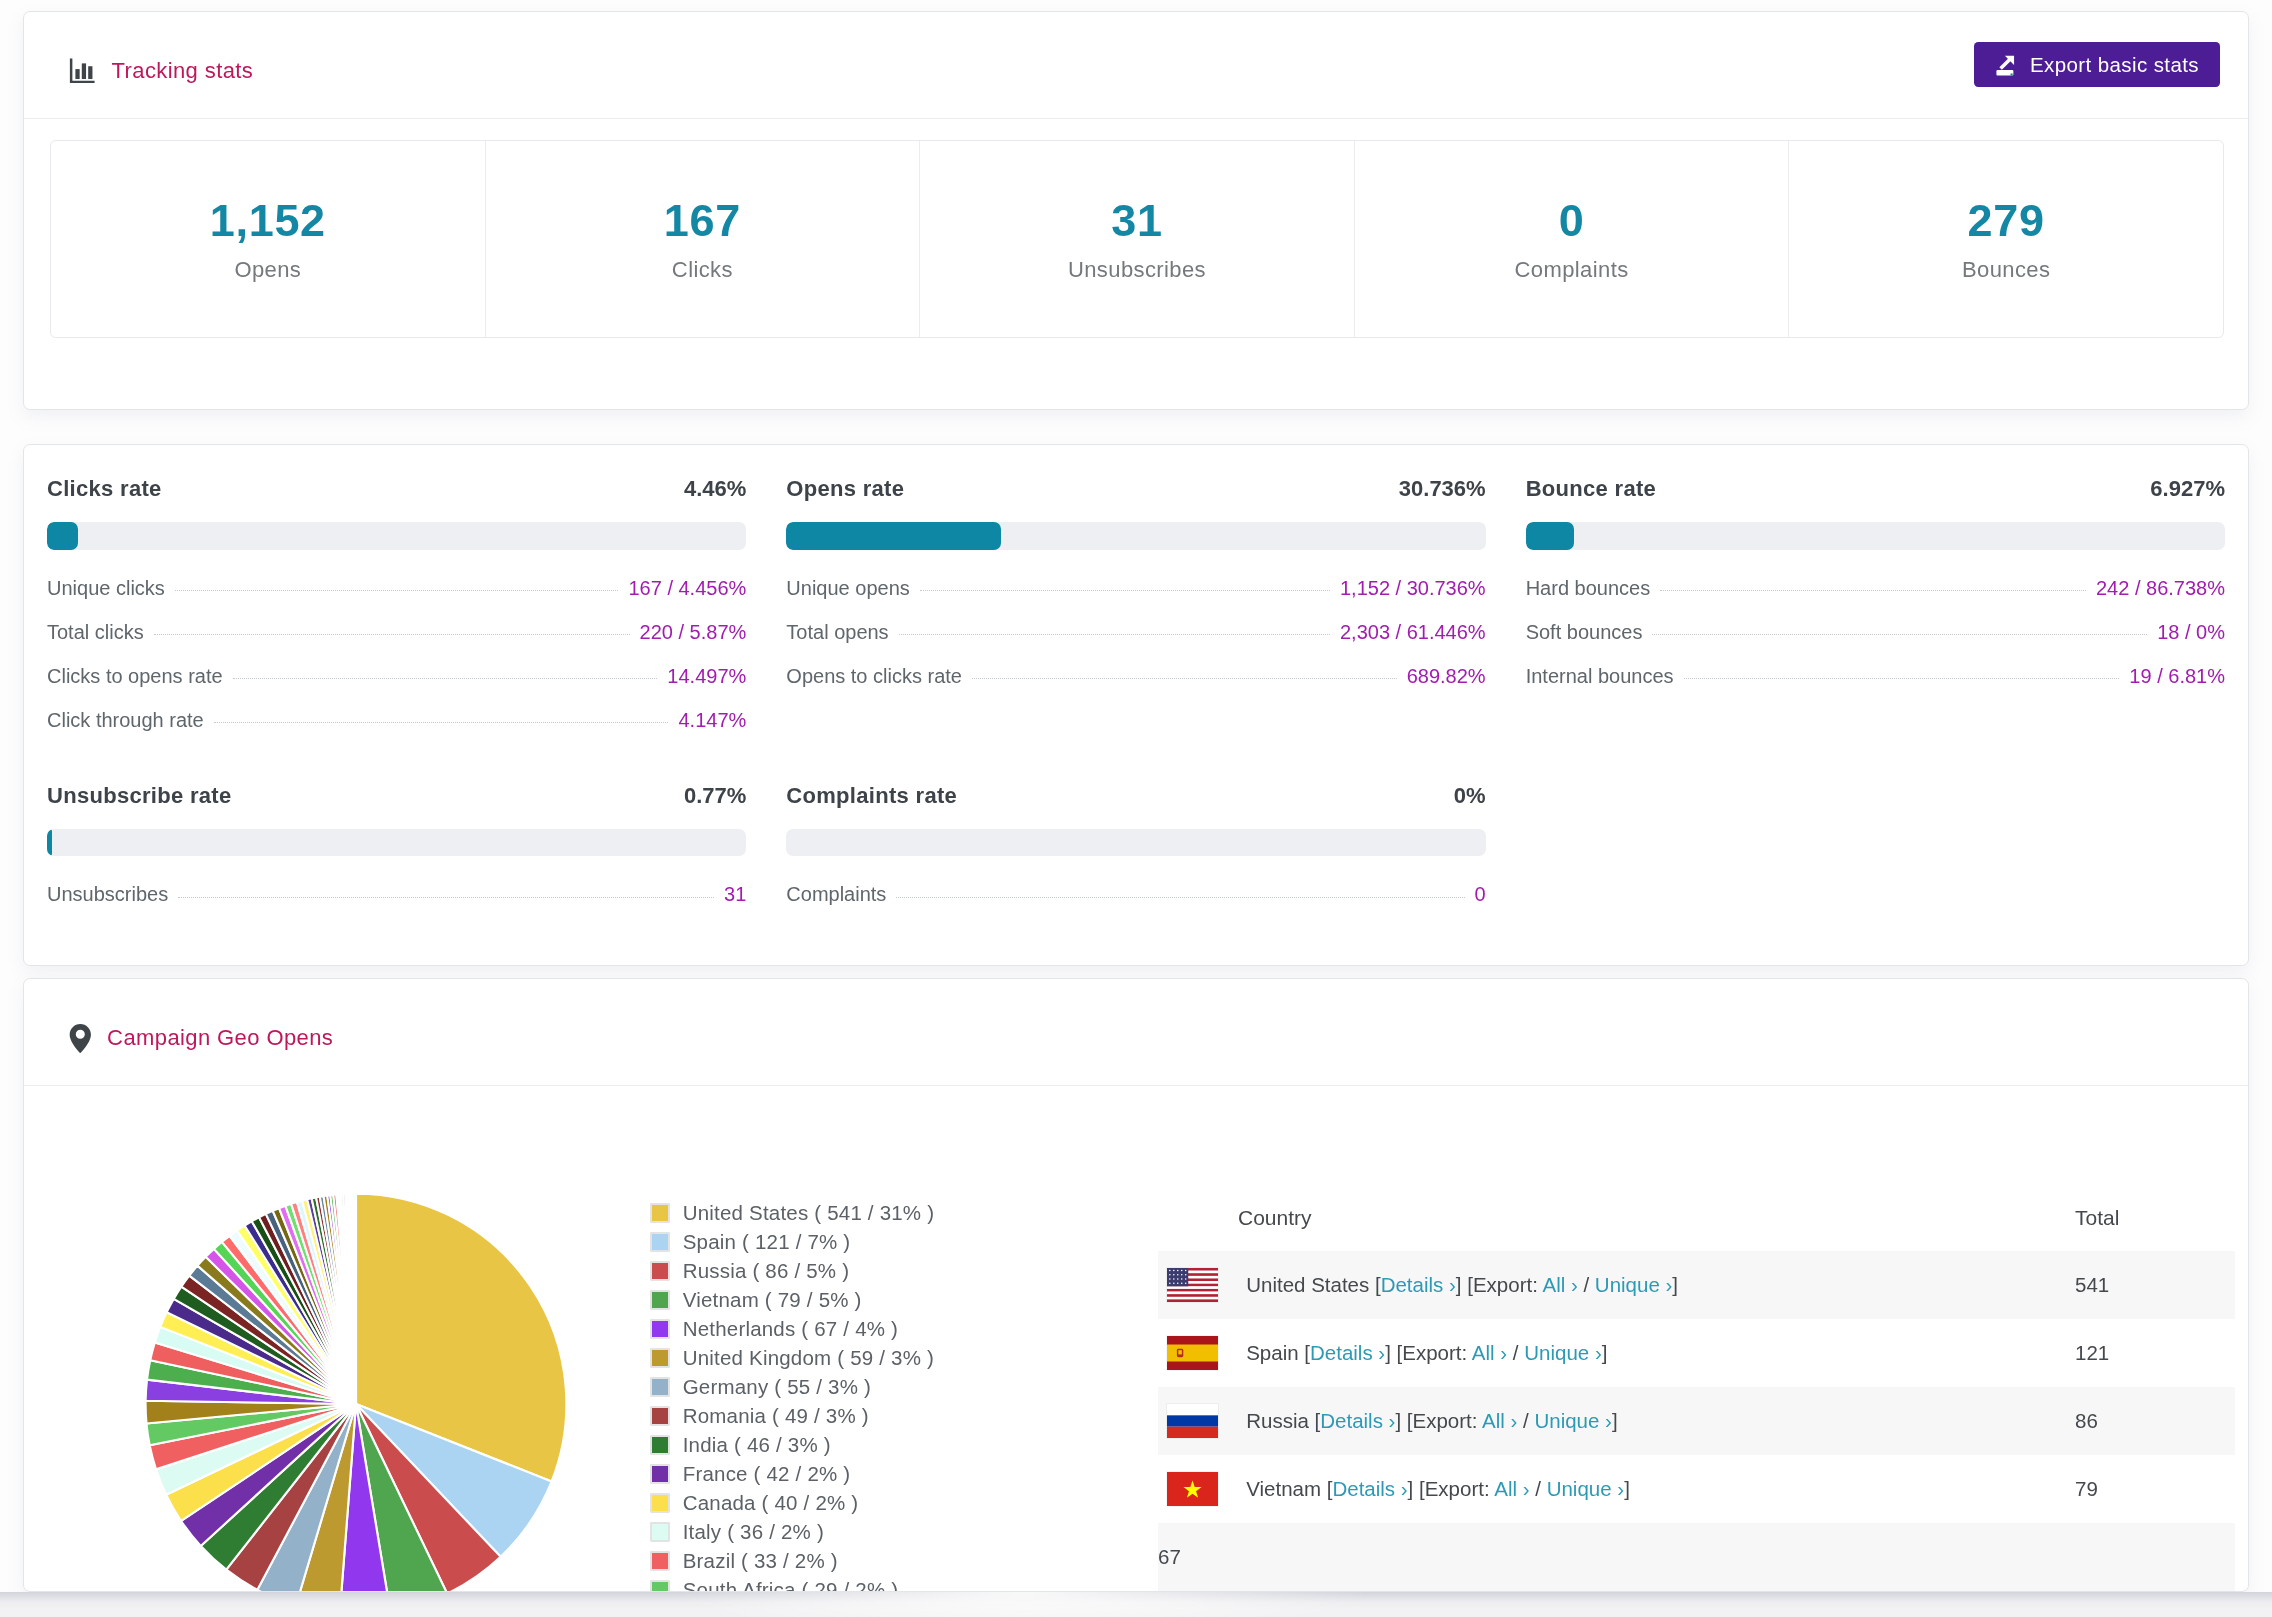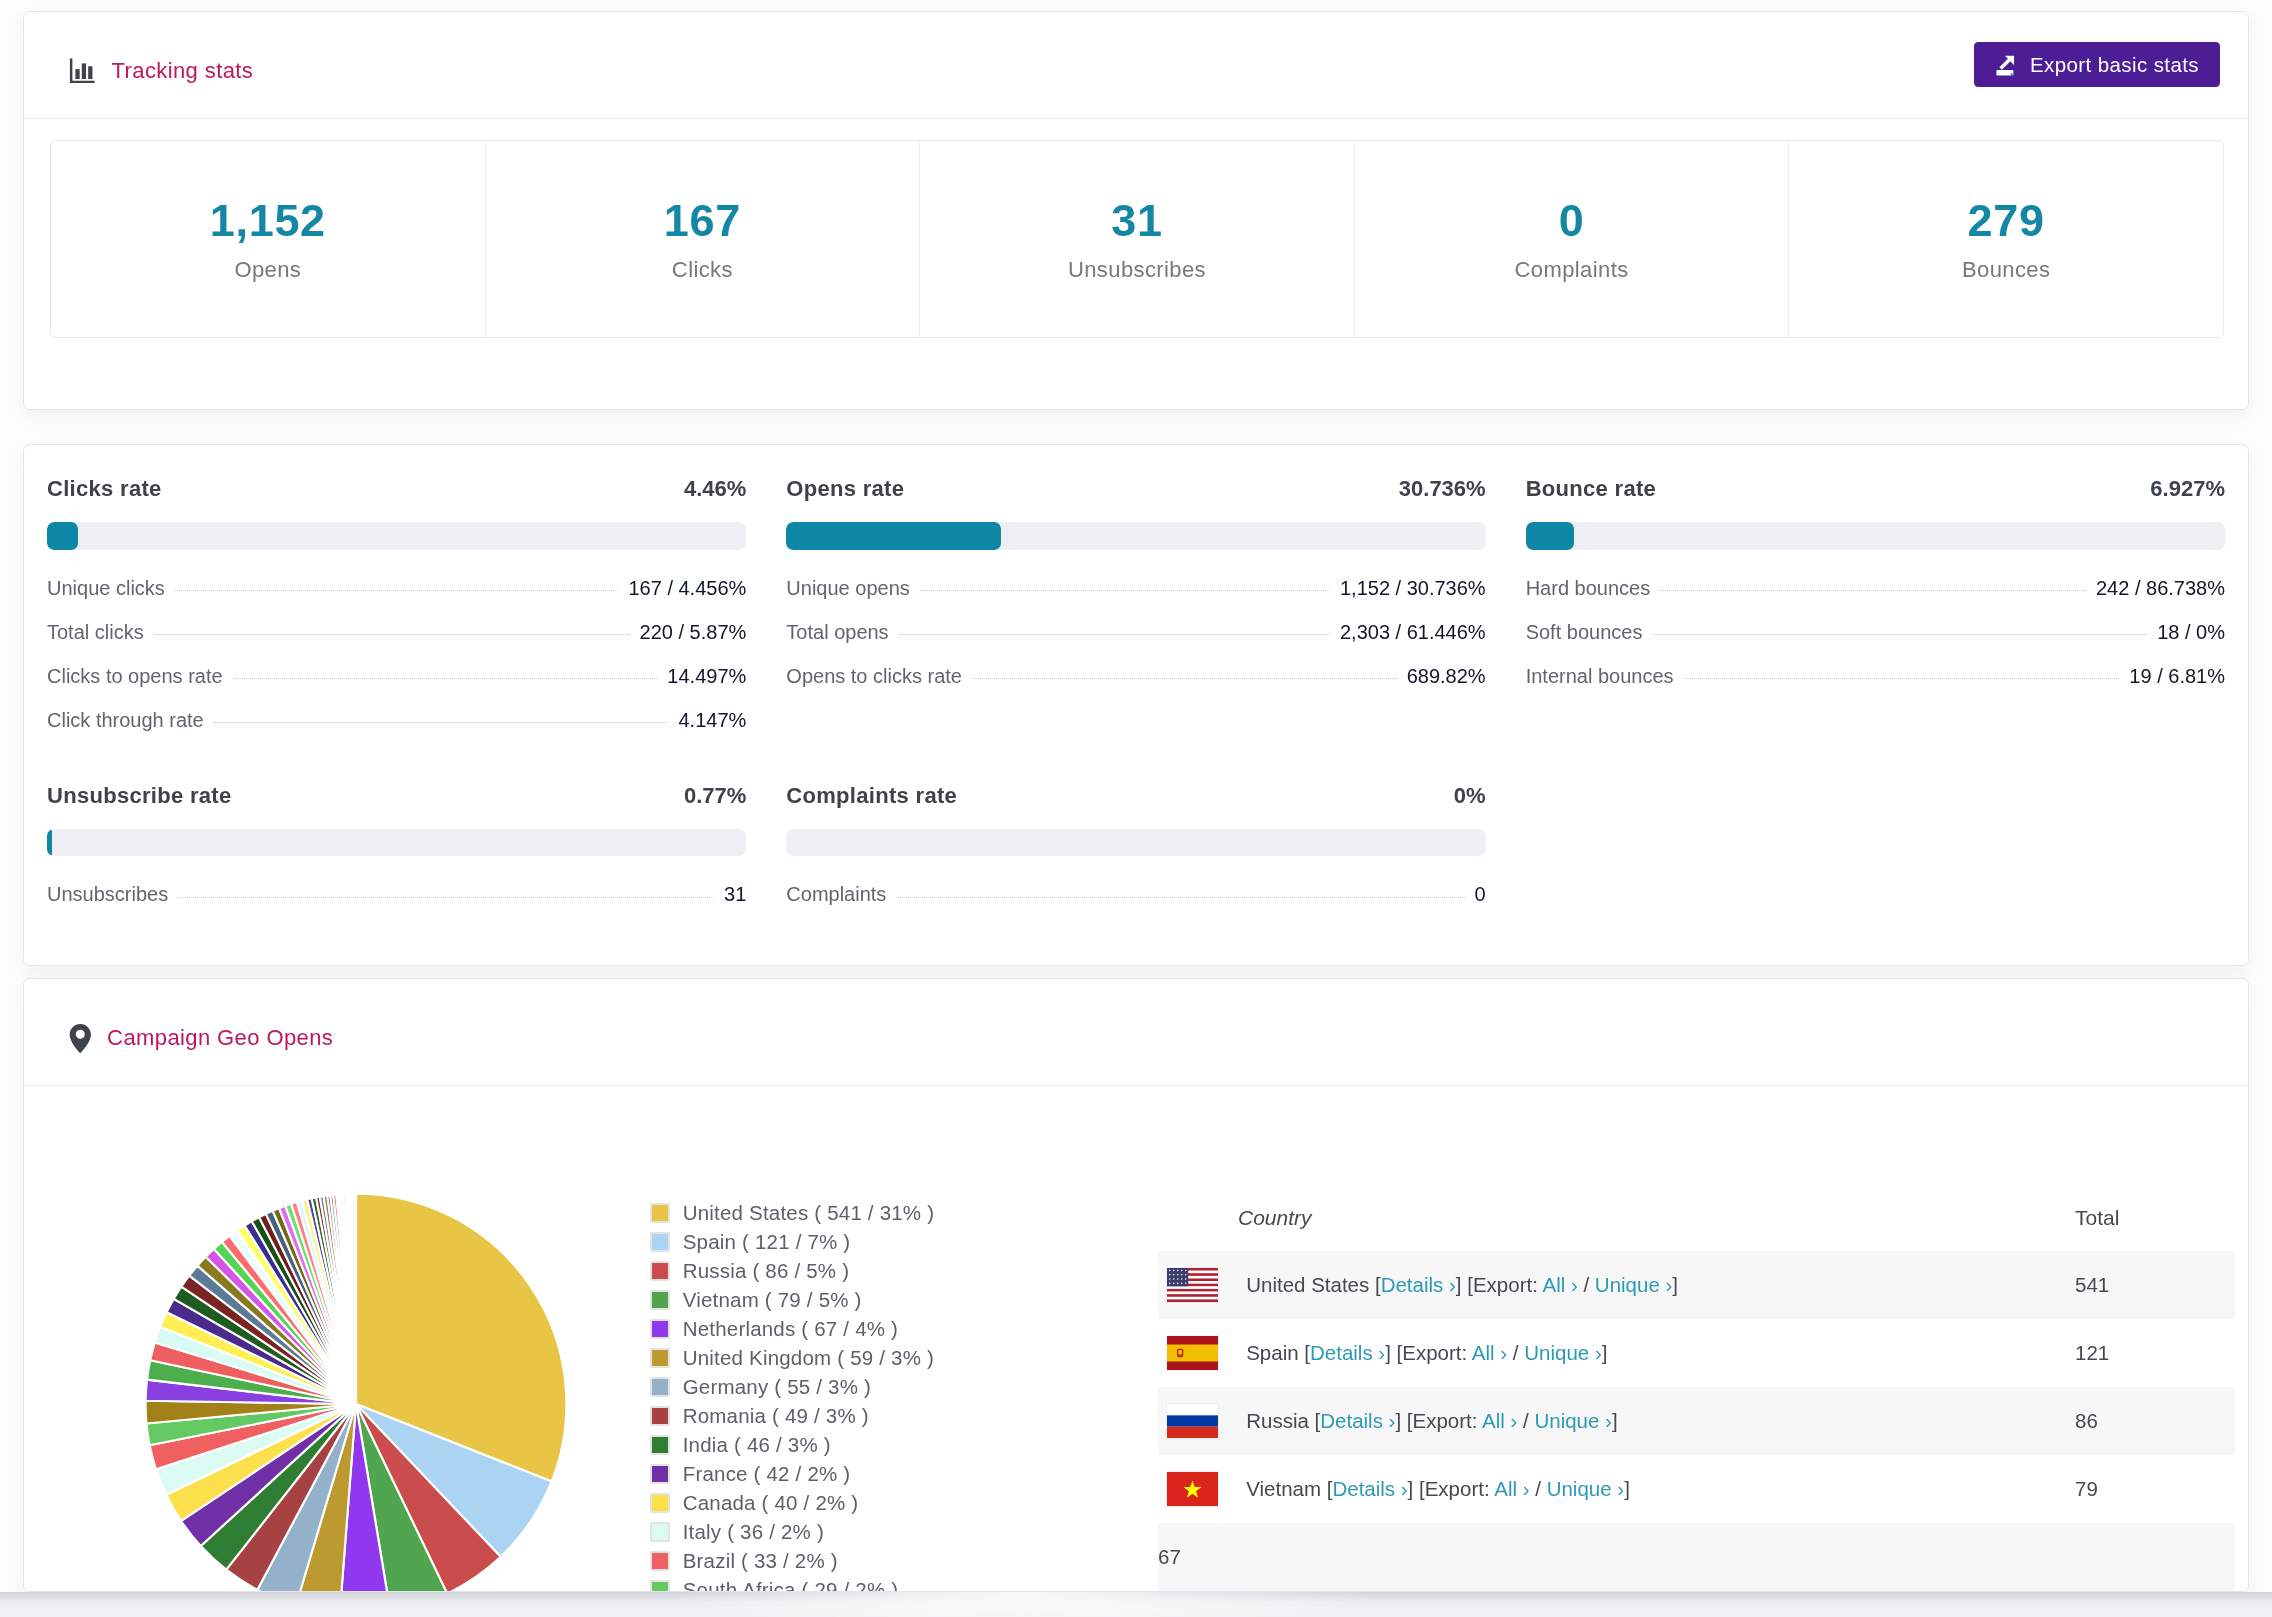--- a/index.html
+++ b/index.html
@@ -64,7 +64,7 @@
   .drow { display:flex; align-items:baseline; font-size:20px; color:#5f666c; margin-top:21px; }
   .drow:first-child { margin-top:16px; }
   .leader { flex:1; border-bottom:1.4px dotted #c6cacf; margin:0 10px; position:relative; top:-3.5px; }
-  .dval { color:#0f172a; white-space:nowrap; }
+  .dval { color:#a21caf; white-space:nowrap; }
 
   
   .geo-body { position:relative; height:507px; }

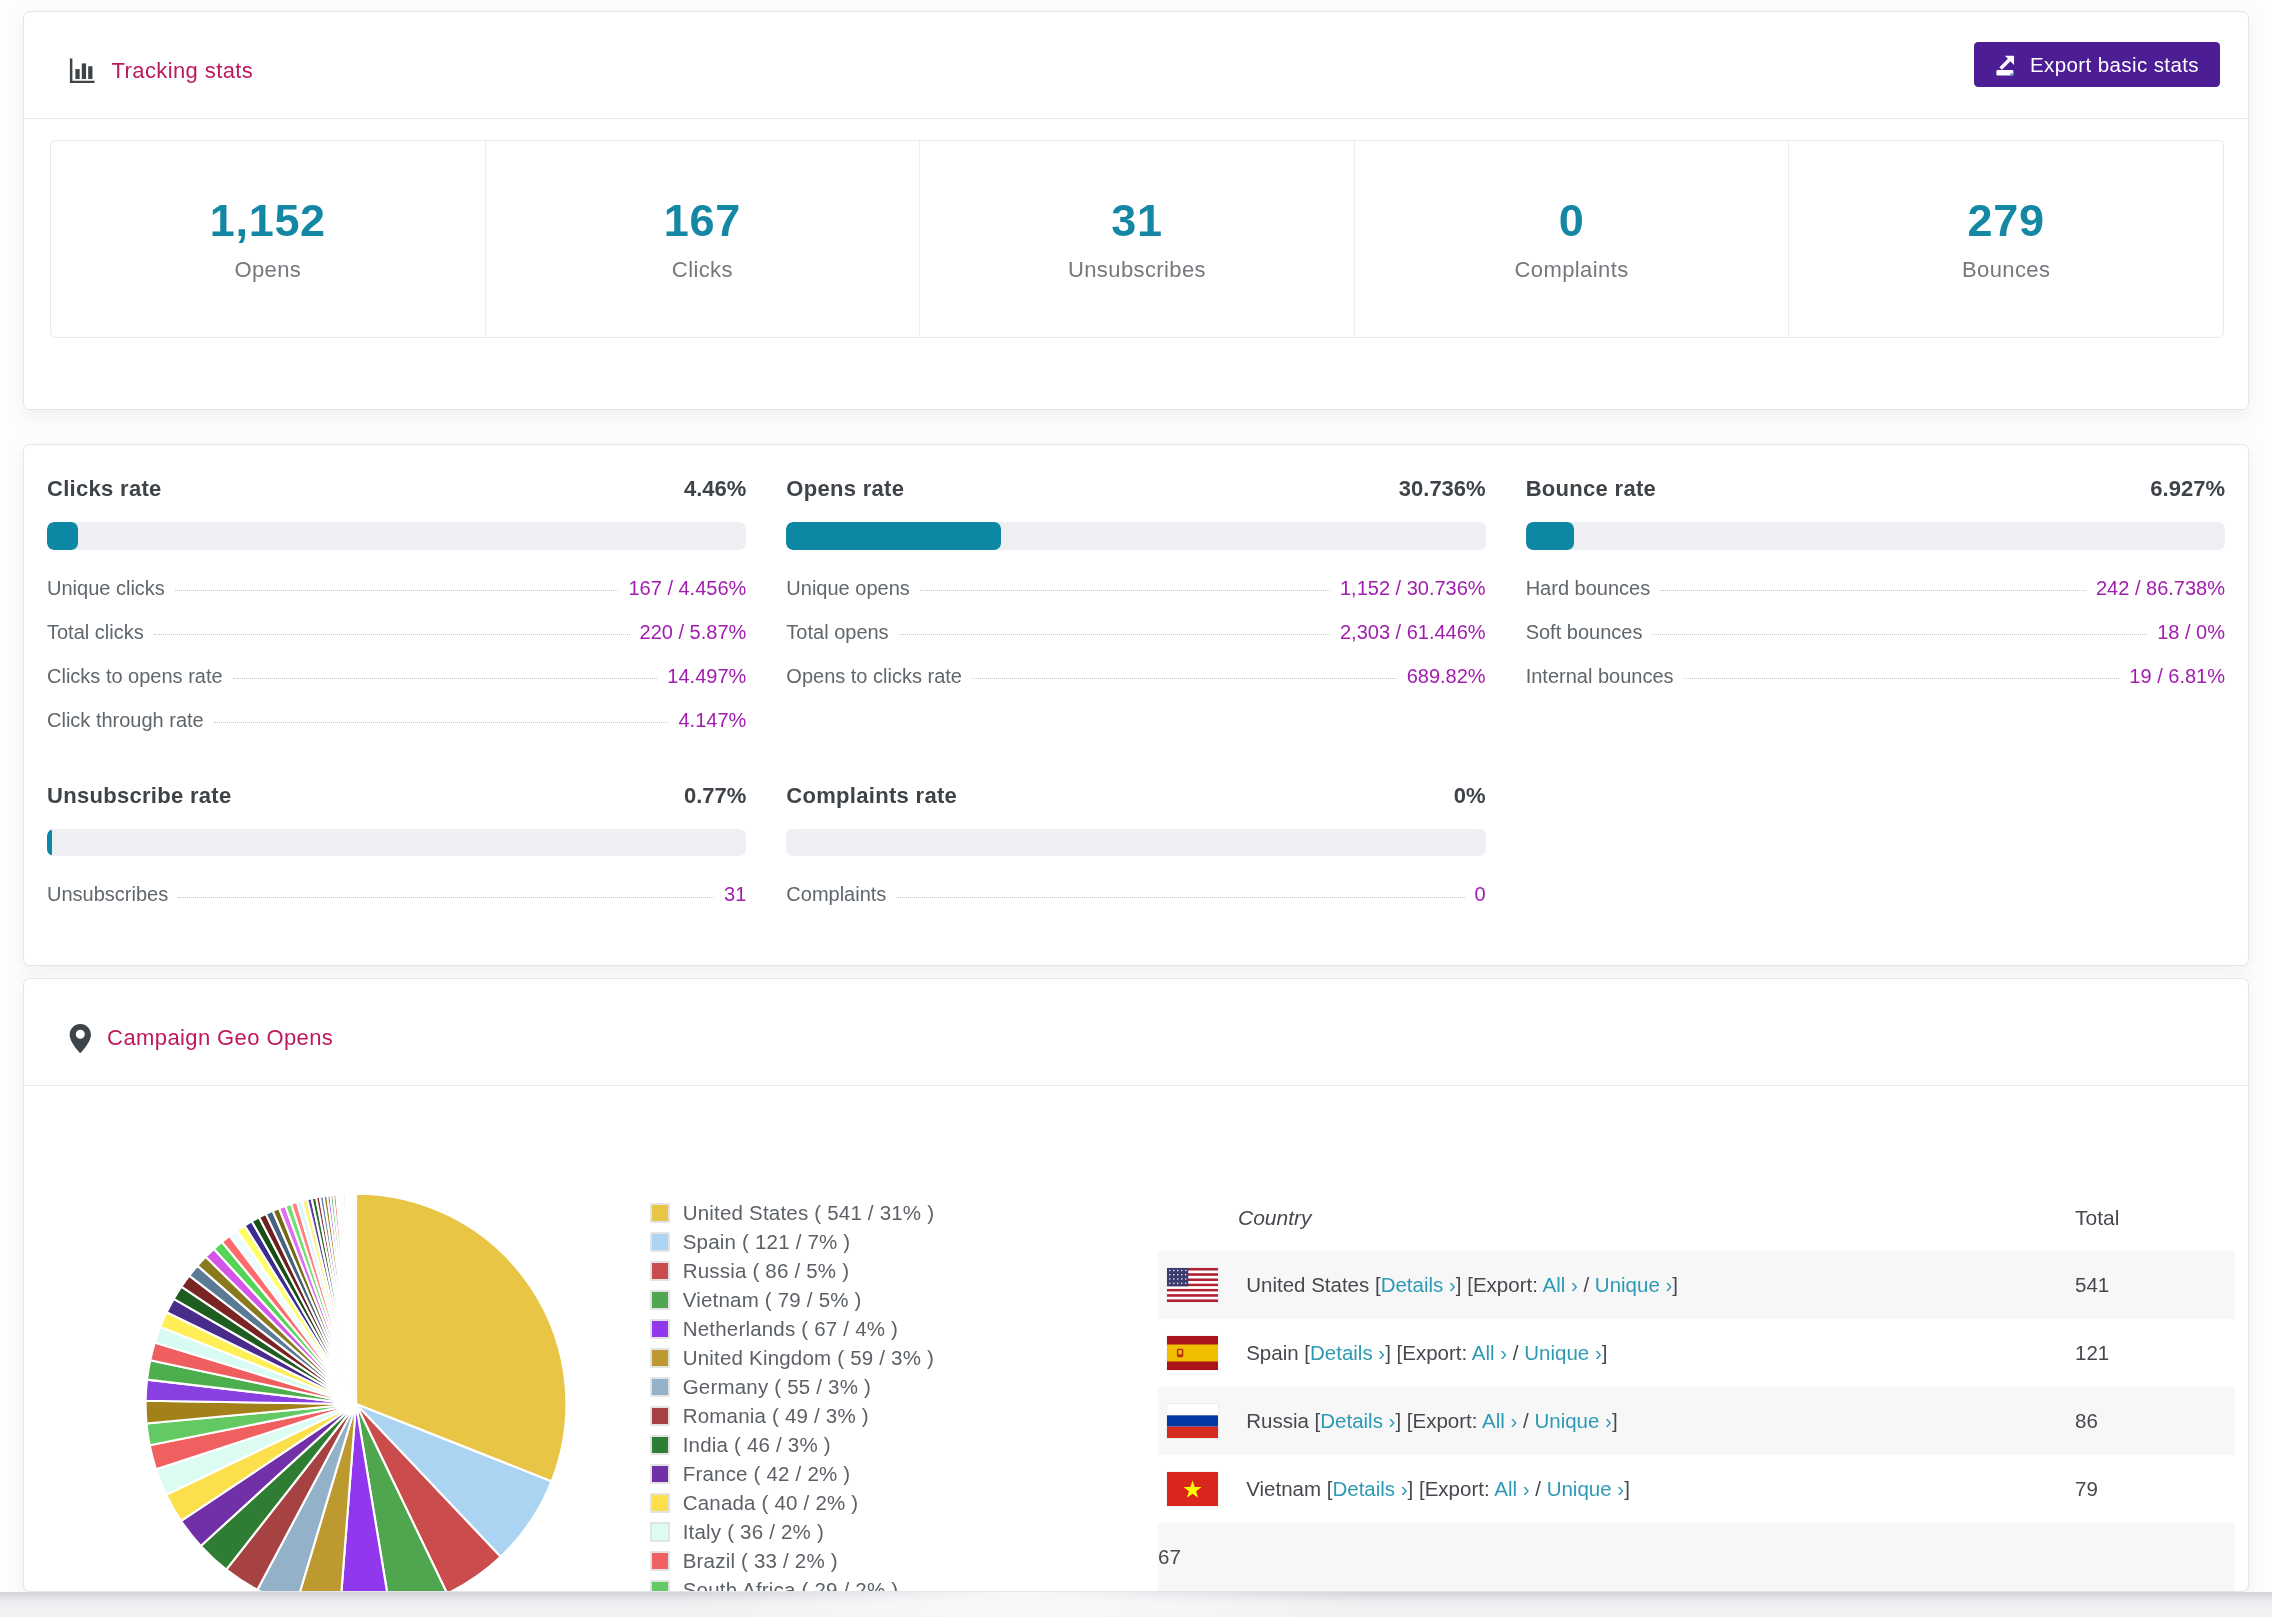--- a/index.html
+++ b/index.html
@@ -80,7 +80,7 @@
   .t-row:nth-child(odd) { background:#f7f7f8; }
   .col-country { flex:1; display:flex; align-items:center; padding-left:9.2px; }
   .col-total { width:160px; flex:none; }
-  .t-header .col-country { padding-left:80px;font-style:italic; }
+  .t-header .col-country { padding-left:80px; }
   .flag { width:51px; height:34px; margin-right:28px; flex:none; box-shadow:0 0 0 0.7px rgba(0,0,0,.06); }
   .flag svg { display:block; }
   .row-text { white-space:nowrap; }

